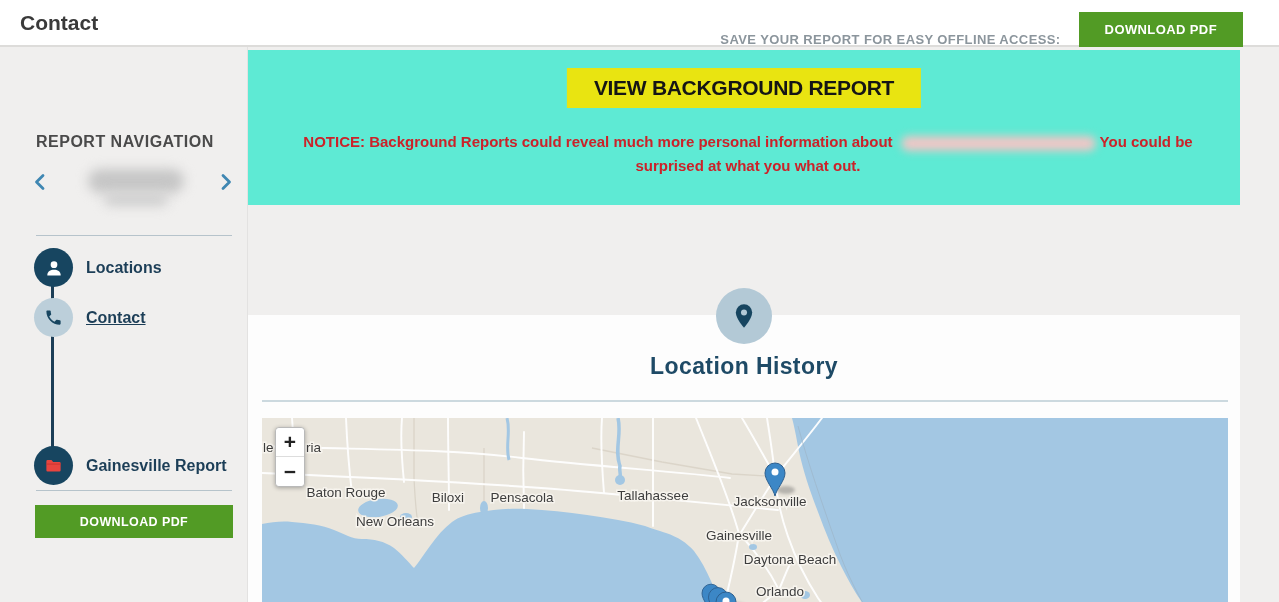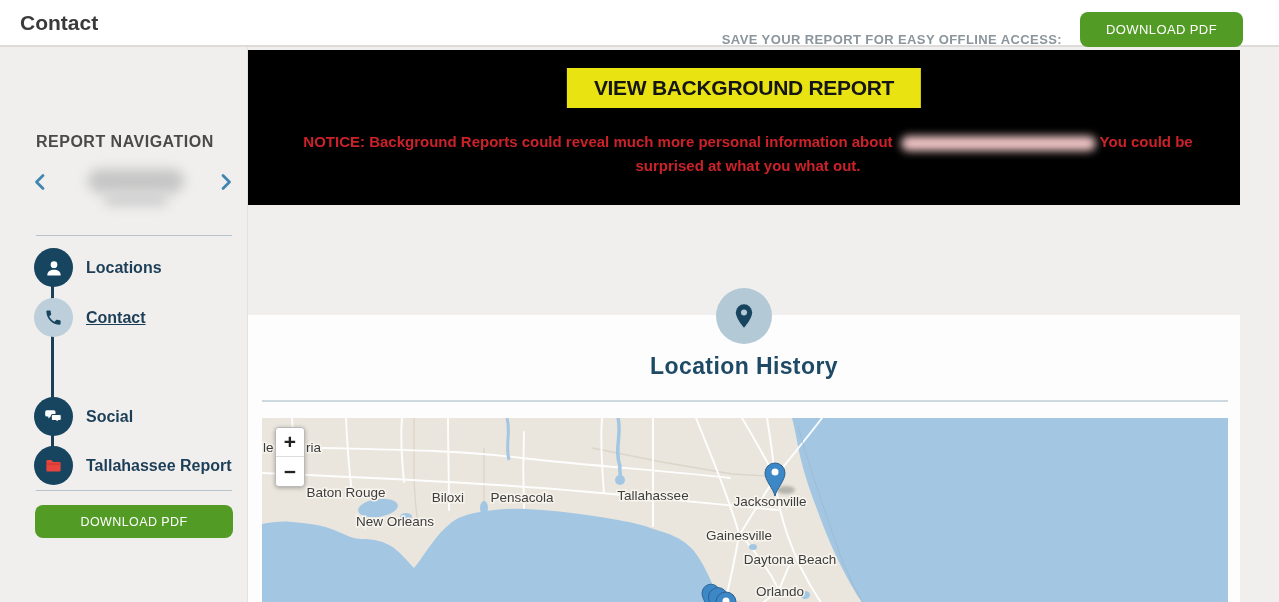--- a/index.html
+++ b/index.html
@@ -12,7 +12,7 @@
   .hdr-title { position:absolute; left:20px; top:0; line-height:45px; font-size:21px; font-weight:700; color:#3a3a3a; }
   .hdr-right { position:absolute; right:36px; top:0; height:47px; display:flex; align-items:flex-end; gap:18px; }
   .hdr-prompt { font-size:13px; font-weight:700; color:#8b959c; letter-spacing:.4px; }
-  .btn-green { background:#529b25; color:#fff; font-size:13px; font-weight:400; letter-spacing:.4px; border:none; border-radius:8px; padding:10px 26px; cursor:pointer; }
+  .btn-green { background:#529b25; color:#fff; font-size:13px; font-weight:700; letter-spacing:.4px; border:none; border-radius:0; padding:10px 26px; cursor:pointer; }
 
   
   .sidebar { position:absolute; left:0; top:47px; width:248px; height:555px; background:#f0efee; border-right:1px solid rgba(0,0,0,.05); z-index:3; }

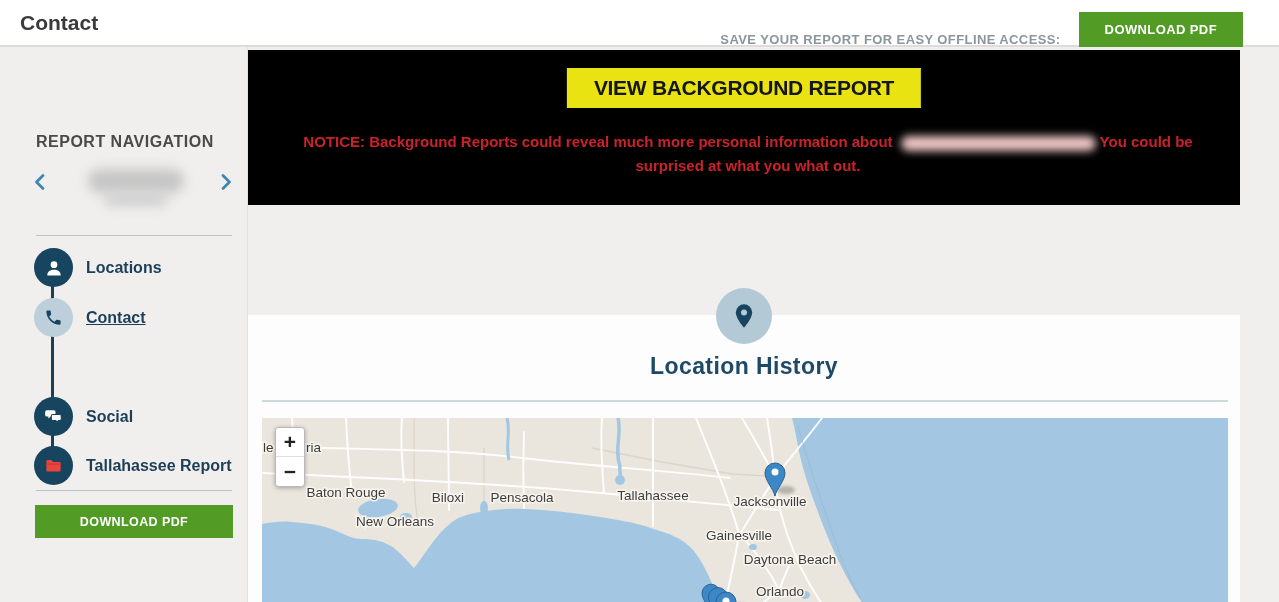--- a/index.html
+++ b/index.html
@@ -32,7 +32,7 @@
   .side-btn { position:absolute; left:35px; top:458px; width:198px; height:33px; font-size:12.5px; display:flex; align-items:center; justify-content:center; }
 
   
-  .sec1 { position:absolute; left:248px; top:50px; width:992px; height:155px; background:#000000; z-index:1; }
+  .sec1 { position:absolute; left:248px; top:50px; width:992px; height:155px; background:#5eead4; z-index:1; }
   .btn-yellow { position:absolute; left:50%; transform:translateX(-50%); top:18px; background:#e9e411; color:#151515; border:none; font-size:21px; font-weight:700; letter-spacing:-0.3px; padding:8px 27px; cursor:pointer; white-space:nowrap; }
   .notice { position:absolute; left:0; top:80px; width:100%; text-align:center; font-size:15px; font-weight:700; color:#cb2229; line-height:1.6;padding-left:8px; }
   .notice-blur { display:inline-block; width:195px; height:15px; background:#f0c6c6; border-radius:8px; filter:blur(4px); vertical-align:middle; margin:0 4px 0 8px; }

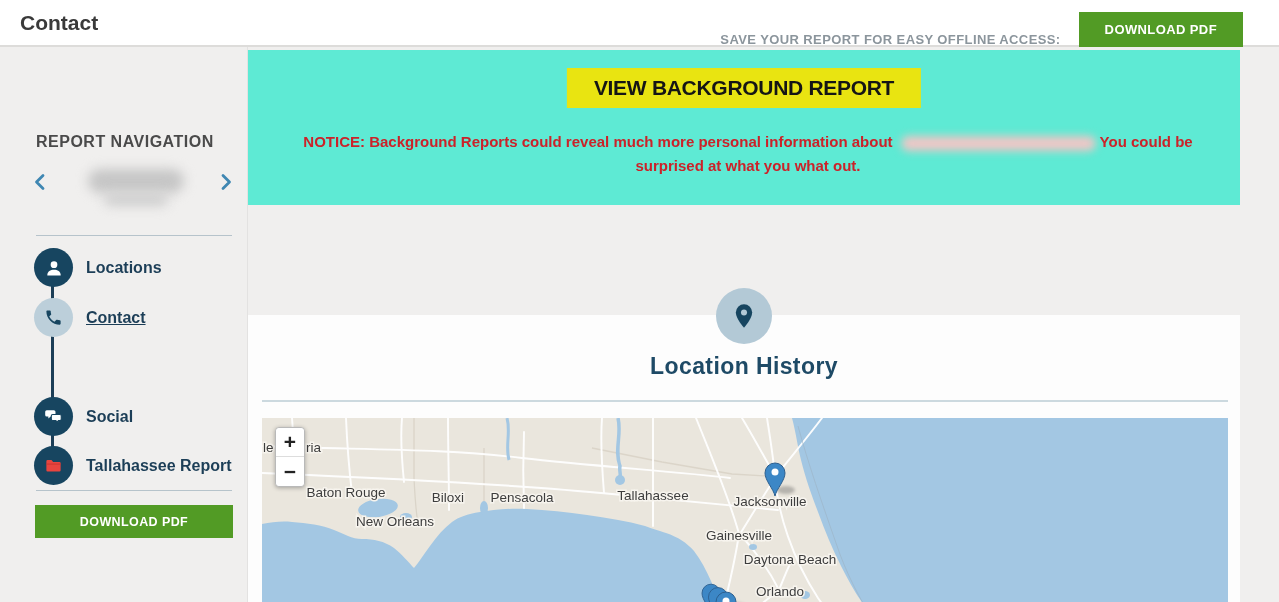--- a/index.html
+++ b/index.html
@@ -103,15 +103,6 @@
     </div>
 
 
-    <div class="nav-item" style="top:350px;">
-      <div class="nav-circle">
-        <svg width="19" height="19" viewBox="0 0 24 24">
-          <path d="M3.5,4h9a2,2 0 0,1 2,2v4a2,2 0 0,1-2,2h-4l-3,2.6V12h-2a2,2 0 0,1-2-2V6a2,2 0 0,1 2-2z" fill="#fff"></path>
-          <path d="M11,9.5h9a1.8,1.8 0 0,1 1.8,1.8v4a1.8,1.8 0 0,1-1.8,1.8h-2v2.6l-3.2-2.6H11a1.8,1.8 0 0,1-1.8-1.8v-4A1.8,1.8 0 0,1 11,9.5z" fill="#fff" stroke="#174560" stroke-width="1.4"></path>
-        </svg>
-      </div>
-      <span class="nav-label">Social</span>
-    </div>
 
     <div class="nav-item" style="top:399px;">
       <div class="nav-circle">

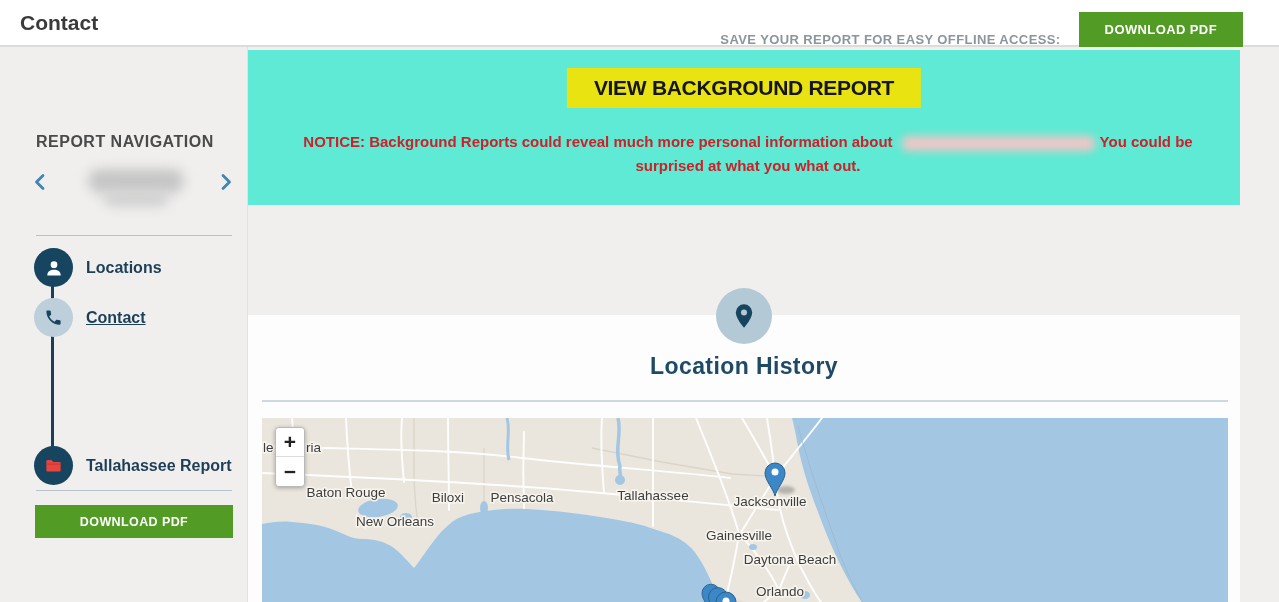--- a/index.html
+++ b/index.html
@@ -111,7 +111,7 @@
           <path d="M3,10.2h18" stroke="#c9332e" stroke-width="1.2"></path>
         </svg>
       </div>
-      <span class="nav-label">Tallahassee Report</span>
+      <span class="nav-label">Gainesville Report</span>
     </div>
 
     <div class="side-div2"></div>

